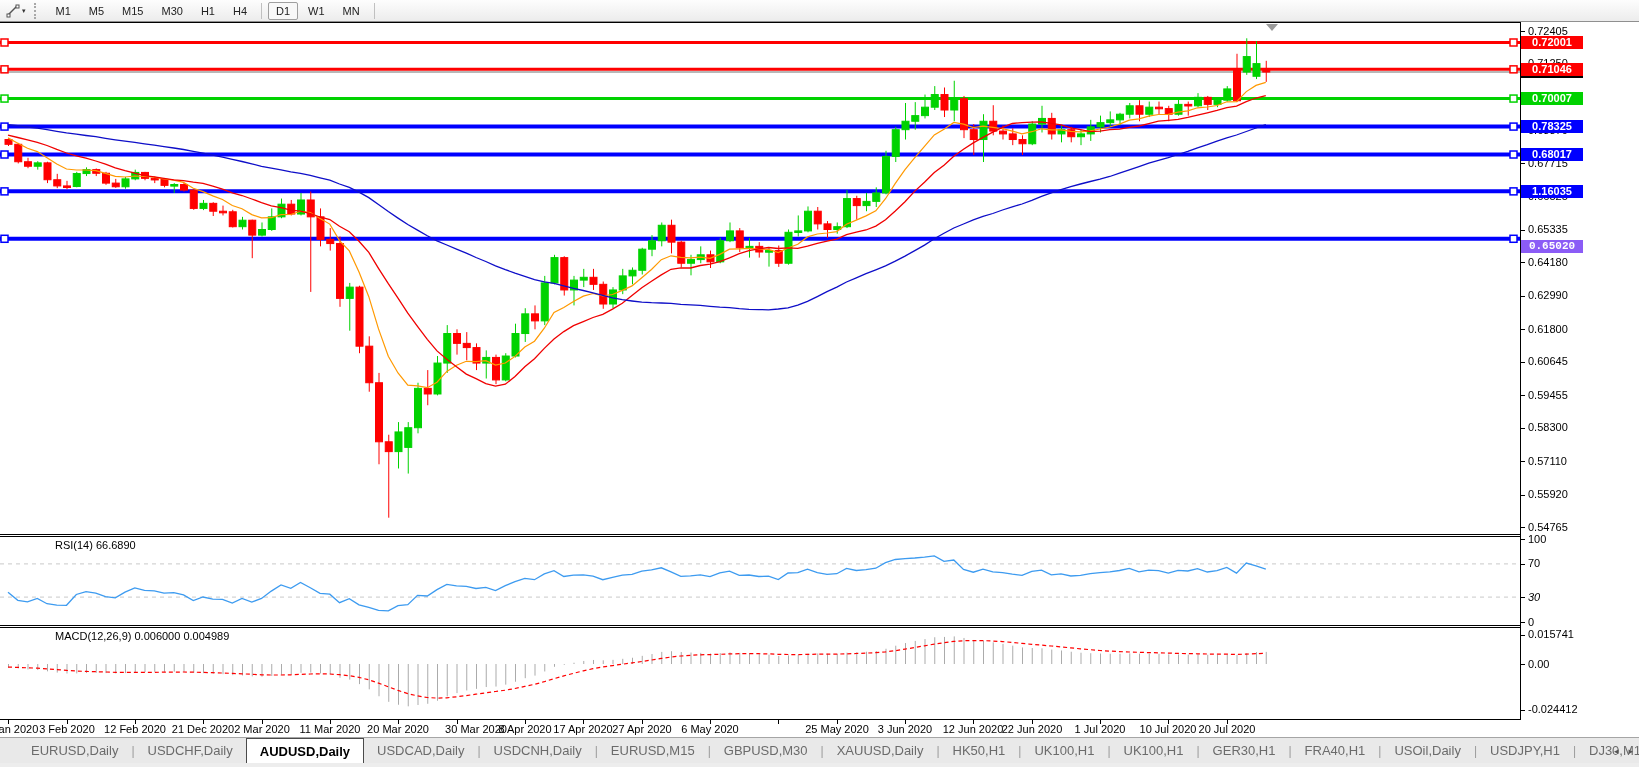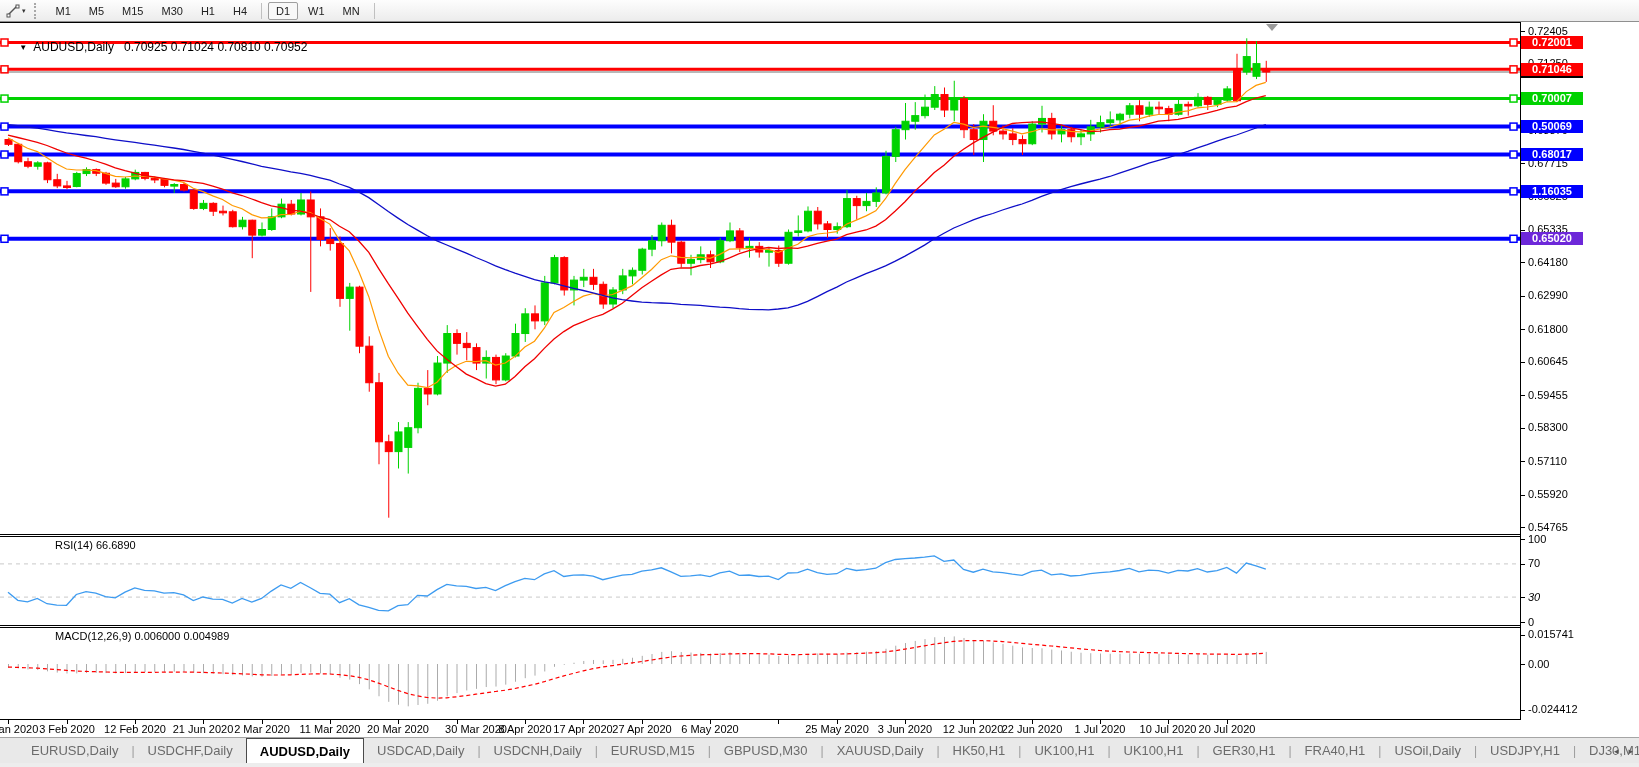--- a/index.html
+++ b/index.html
@@ -507,9 +507,6 @@
       <path d="M8.0 645.1 L17.8 645.4 L27.5 645.8 L37.3 646.2 L47.0 646.9 L56.8 647.6 L66.5 648.4 L76.3 649.0 L86.0 649.4 L95.8 649.7 L105.5 650.0 L115.3 650.3 L125.0 650.4 L134.8 650.4 L144.5 650.4 L154.3 650.3 L164.0 650.2 L173.8 650.1 L183.5 650.0 L193.3 650.2 L203.0 650.4 L212.8 650.7 L222.5 651.0 L232.3 651.4 L242.0 651.8 L251.8 652.3 L261.5 652.8 L271.3 653.0 L281.0 653.0 L290.8 652.8 L300.5 652.4 L310.3 652.0 L320.0 651.9 L329.8 652.0 L339.5 652.7 L349.3 653.7 L359.0 655.4 L368.8 657.8 L378.5 661.1 L388.3 664.8 L398.0 668.4 L407.8 671.6 L417.5 673.9 L427.3 675.5 L437.0 676.1 L446.8 675.8 L456.5 674.8 L466.3 673.6 L476.0 672.2 L485.8 670.8 L495.5 669.5 L505.3 668.2 L515.0 666.5 L524.8 664.4 L534.5 662.3 L544.3 659.7 L554.0 656.7 L563.8 653.9 L573.5 651.3 L583.3 648.8 L593.0 646.7 L602.8 645.0 L612.5 643.6 L622.3 642.2 L632.0 640.9 L641.8 639.5 L651.5 638.0 L661.3 636.4 L671.0 635.0 L680.8 634.0 L690.5 633.3 L700.3 632.8 L710.0 632.6 L719.8 632.3 L729.5 631.9 L739.3 631.7 L749.0 631.6 L758.8 631.7 L768.5 631.9 L778.3 632.3 L788.0 632.5 L797.8 632.6 L807.5 632.4 L817.3 632.2 L827.0 632.1 L836.8 632.1 L846.5 631.8 L856.3 631.5 L866.0 631.1 L875.8 630.7 L885.5 629.9 L895.3 628.7 L905.0 627.1 L914.8 625.5 L924.5 623.8 L934.3 622.1 L944.0 620.7 L953.8 619.4 L963.5 618.7 L973.3 618.6 L983.0 618.6 L992.8 619.0 L1002.5 619.6 L1012.3 620.4 L1022.0 621.4 L1031.8 622.3 L1041.5 623.1 L1051.3 624.0 L1061.0 624.9 L1070.8 625.9 L1080.5 626.8 L1090.3 627.7 L1100.0 628.5 L1109.8 629.1 L1119.5 629.6 L1129.3 630.0 L1139.0 630.3 L1148.8 630.6 L1158.5 630.8 L1168.3 631.1 L1178.0 631.4 L1187.8 631.6 L1197.5 631.8 L1207.3 632.0 L1217.0 632.2 L1226.8 632.2 L1236.5 632.4 L1246.3 632.1 L1256.0 631.7 L1265.8 631.3 " fill="none" stroke="#ff0000" stroke-width="1.2" stroke-dasharray="4 3"></path>
     </svg>
 
-  <div class="chart-title">
-    <span class="tri">▼</span><span class="sym">AUDUSD,Daily</span><span>0.70925 0.71024 0.70810 0.70952</span>
-  </div>
 
   <div class="ind-label" id="rsiLabel" style="top:539px">RSI(14) 66.6890</div>
   <div class="ind-label" id="macdLabel" style="top:630px">MACD(12,26,9) 0.006000 0.004989</div>

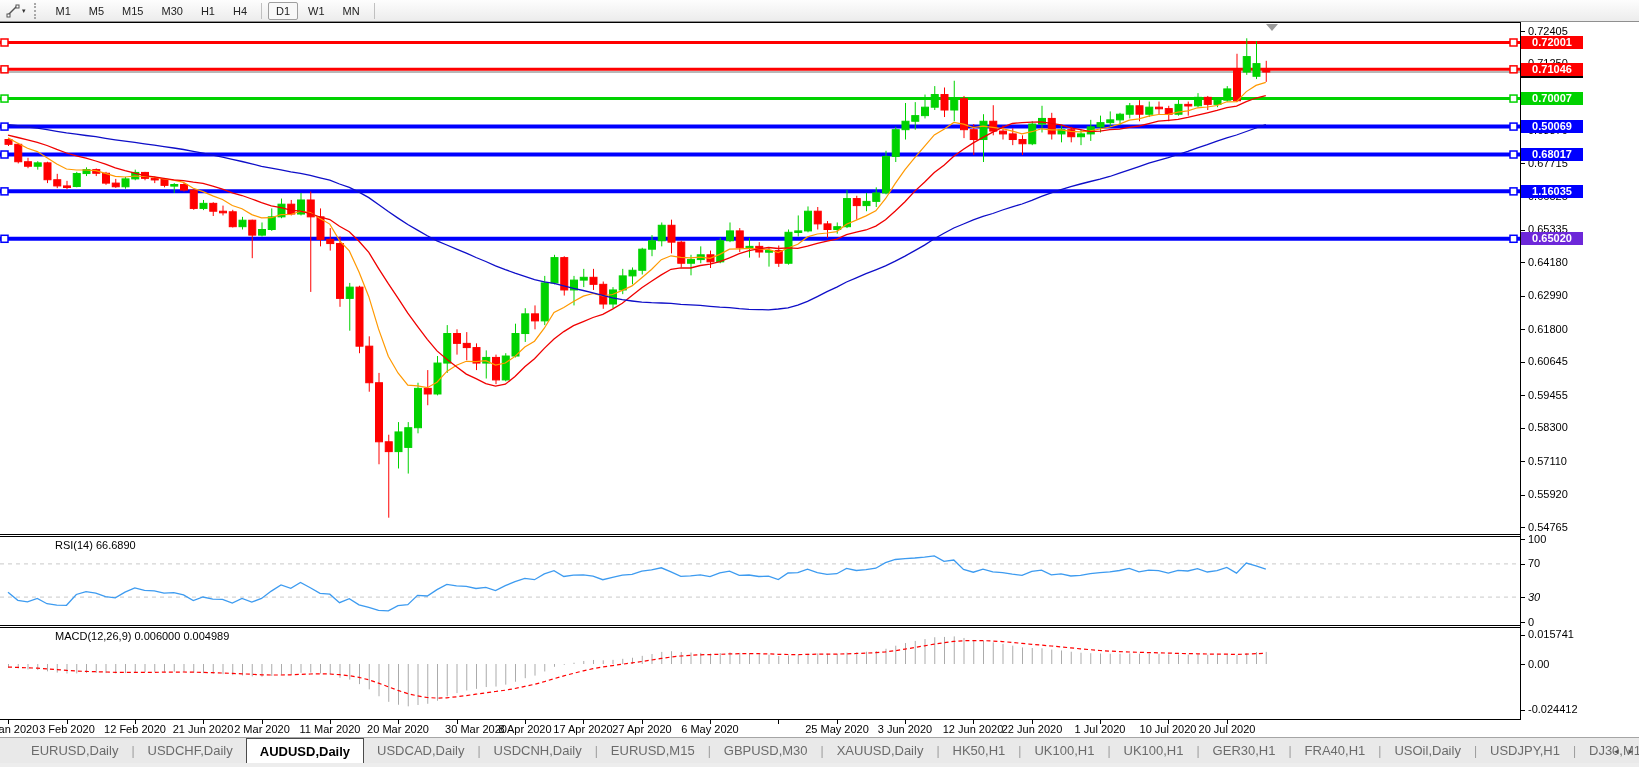--- a/index.html
+++ b/index.html
@@ -562,7 +562,7 @@
       <div class="pbadge" style="top: 14px; background: rgb(255, 0, 0);">0.72001</div>
       <div class="pbadge" style="top: 41px; background: rgb(255, 0, 0);">0.71046</div>
       <div class="pbadge" style="top: 70px; background: rgb(0, 210, 0);">0.70007</div>
-      <div class="pbadge" style="top: 98px; background: rgb(0, 0, 255);">0.50069</div>
+      <div class="pbadge" style="top: 98px; background: rgb(0, 0, 255);">0.78325</div>
       <div class="pbadge" style="top: 126px; background: rgb(0, 0, 255);">0.68017</div>
       <div class="pbadge" style="top: 163px; background: rgb(0, 0, 255);">1.16035</div>
       <div class="pbadge" style="top: 210px; background: #6d28d9;">0.65020</div>

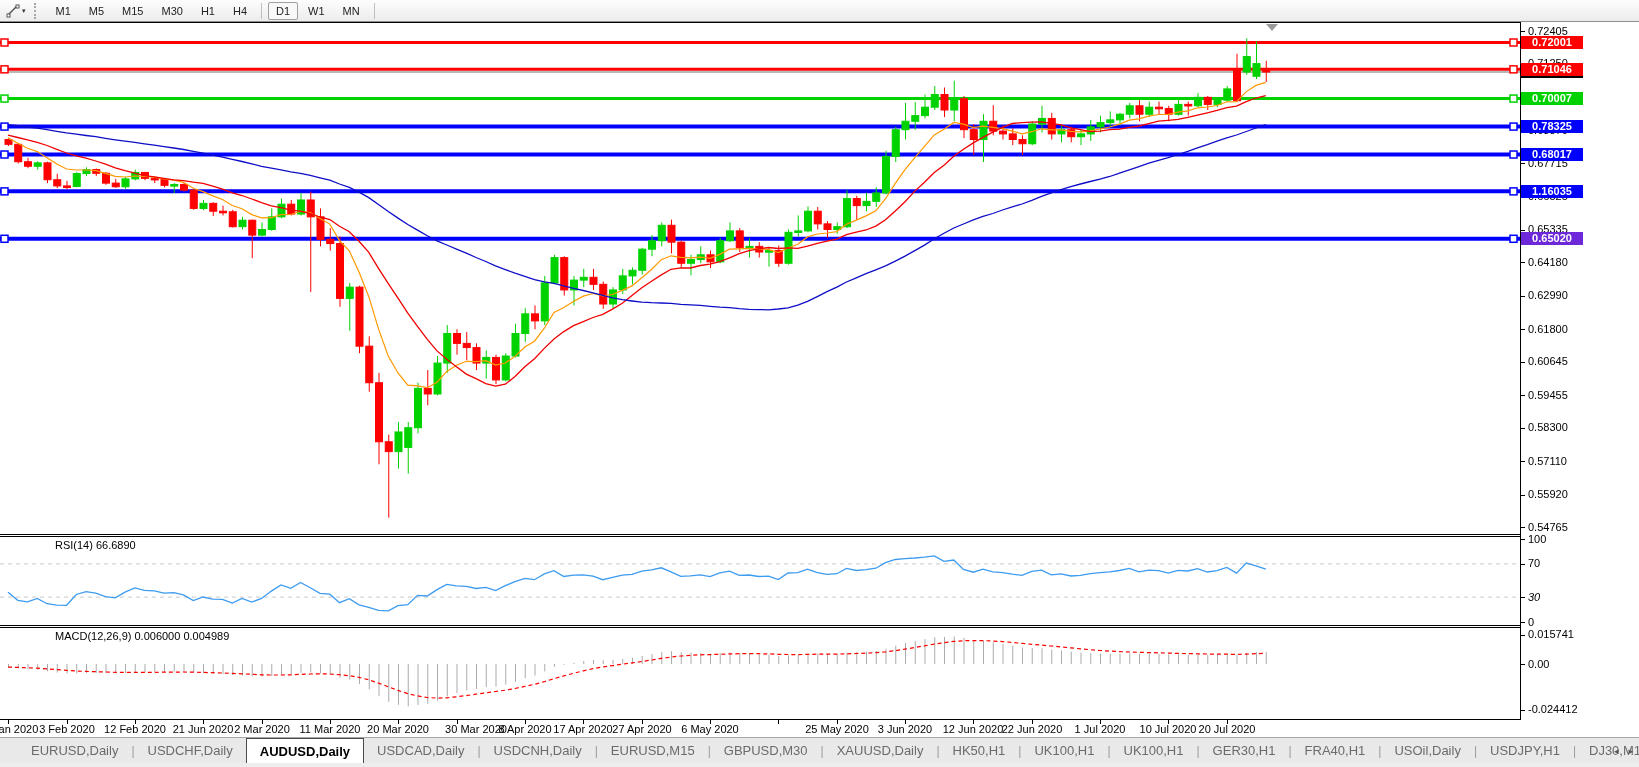--- a/index.html
+++ b/index.html
@@ -565,7 +565,7 @@
       <div class="pbadge" style="top: 98px; background: rgb(0, 0, 255);">0.78325</div>
       <div class="pbadge" style="top: 126px; background: rgb(0, 0, 255);">0.68017</div>
       <div class="pbadge" style="top: 163px; background: rgb(0, 0, 255);">1.16035</div>
-      <div class="pbadge" style="top: 210px; background: #6d28d9;">0.65020</div>
+      <div class="pbadge" style="top: 218px; background: #8b5cf6; font-family: Liberation Mono, monospace;">0.65020</div>
     </div>
   <div id="dateAxis">
       <div class="dtick" style="left: 8px;"></div>

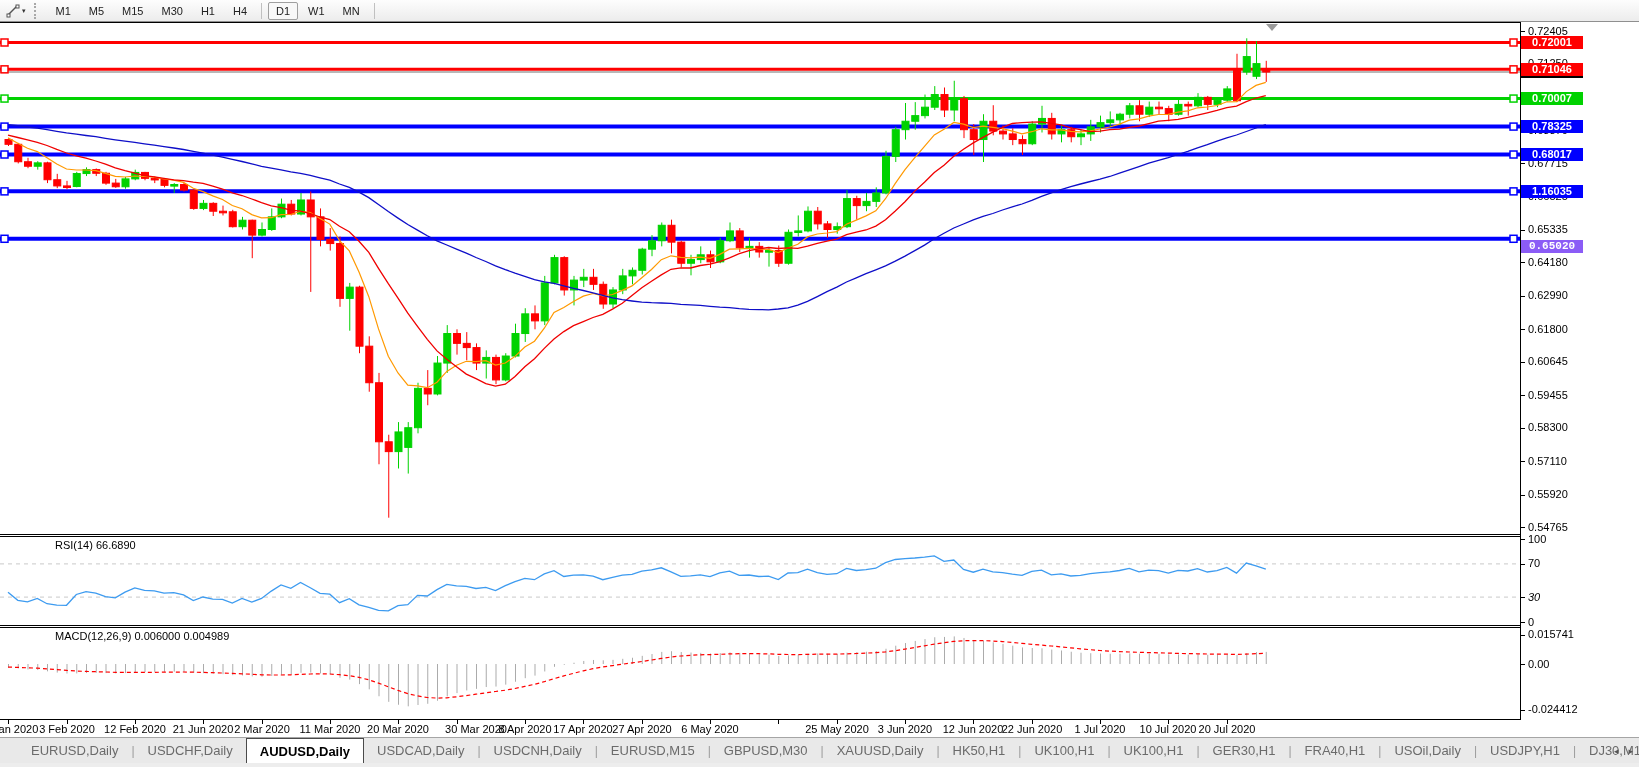--- a/index.html
+++ b/index.html
@@ -575,7 +575,7 @@
       <div class="dtick" style="left: 135px;"></div>
       <div class="dlabel" style="left: 135px;">12 Feb 2020</div>
       <div class="dtick" style="left: 203px;"></div>
-      <div class="dlabel" style="left: 203px;">21 Jun 2020</div>
+      <div class="dlabel" style="left: 203px;">21 Dec 2020</div>
       <div class="dtick" style="left: 262px;"></div>
       <div class="dlabel" style="left: 262px;">2 Mar 2020</div>
       <div class="dtick" style="left: 330px;"></div>

